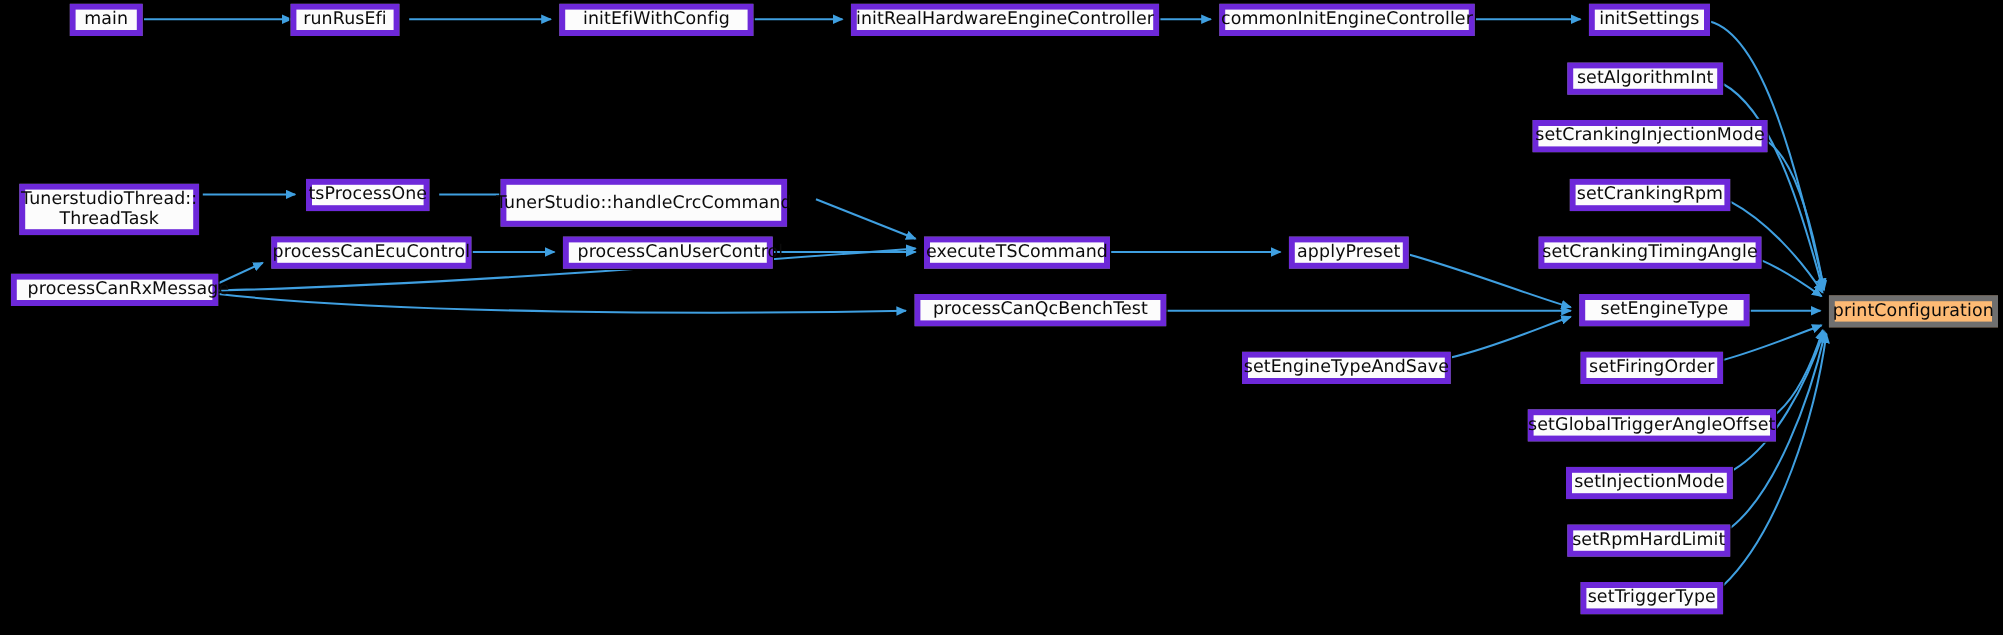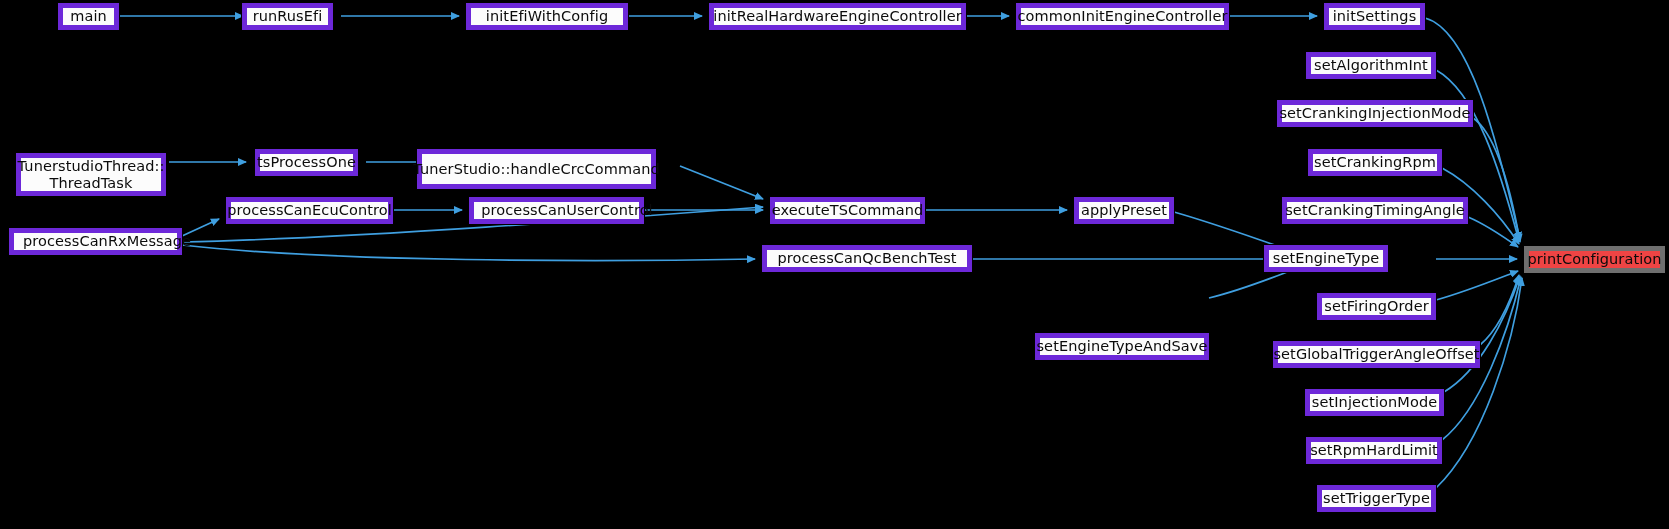--- a/index.html
+++ b/index.html
@@ -97,7 +97,7 @@
       <div class="node" style="left: 1277px; top: 100px; width: 196px; height: 27px;">setCrankingInjectionMode</div>
       <div class="node" style="left: 1308px; top: 149px; width: 134px; height: 27px;">setCrankingRpm</div>
       <div class="node" style="left: 1282px; top: 197px; width: 186px; height: 27px;">setCrankingTimingAngle</div>
-      <div class="node" style="left: 1264px; top: 245px; width: 124px; height: 27px;">setEngineType</div>
+      <div class="node" style="left: 1316px; top: 245px; width: 142px; height: 27px;">setEngineType</div>
       <div class="node" style="left: 1317px; top: 293px; width: 119px; height: 27px;">setFiringOrder</div>
       <div class="node" style="left: 1273px; top: 341px; width: 207px; height: 27px;">setGlobalTriggerAngleOffset</div>
       <div class="node" style="left: 1305px; top: 389px; width: 139px; height: 27px;">setInjectionMode</div>

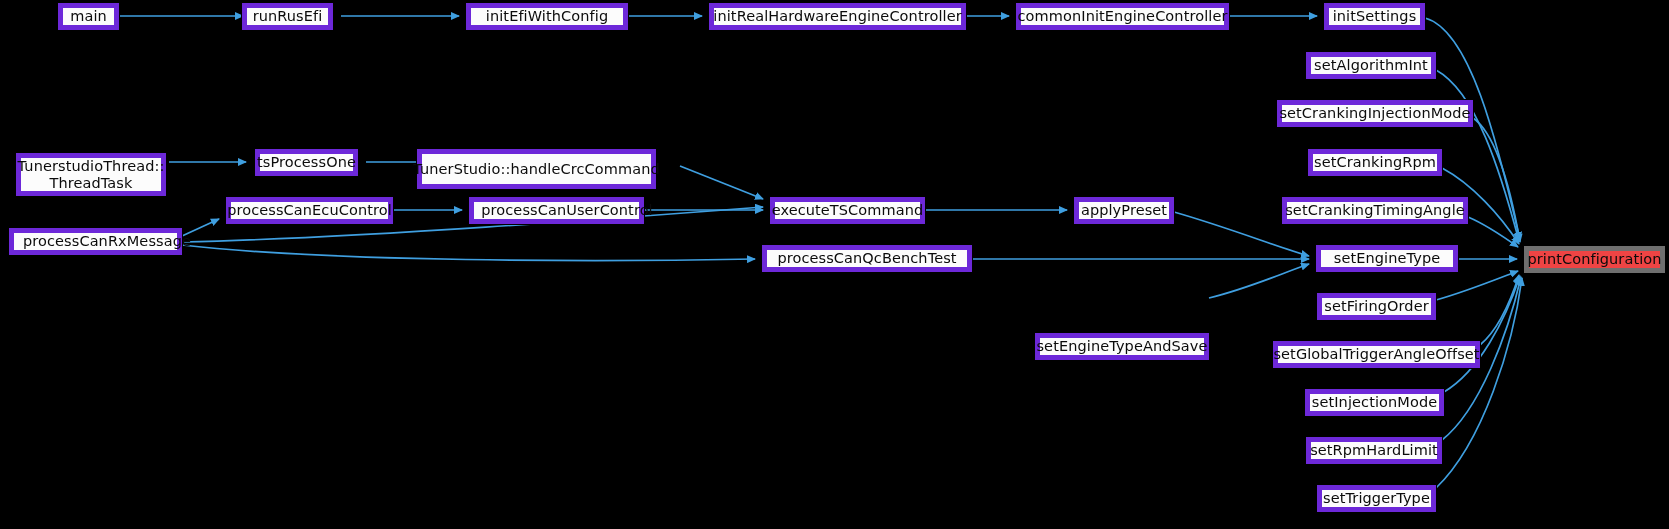--- a/index.html
+++ b/index.html
@@ -41,7 +41,7 @@
     z-index: 2;
   }
   .node.highlight {
-    background: #ef4444;
+    background: #fdba74;
     border-color: #6f6f6f;
   }
 </style>

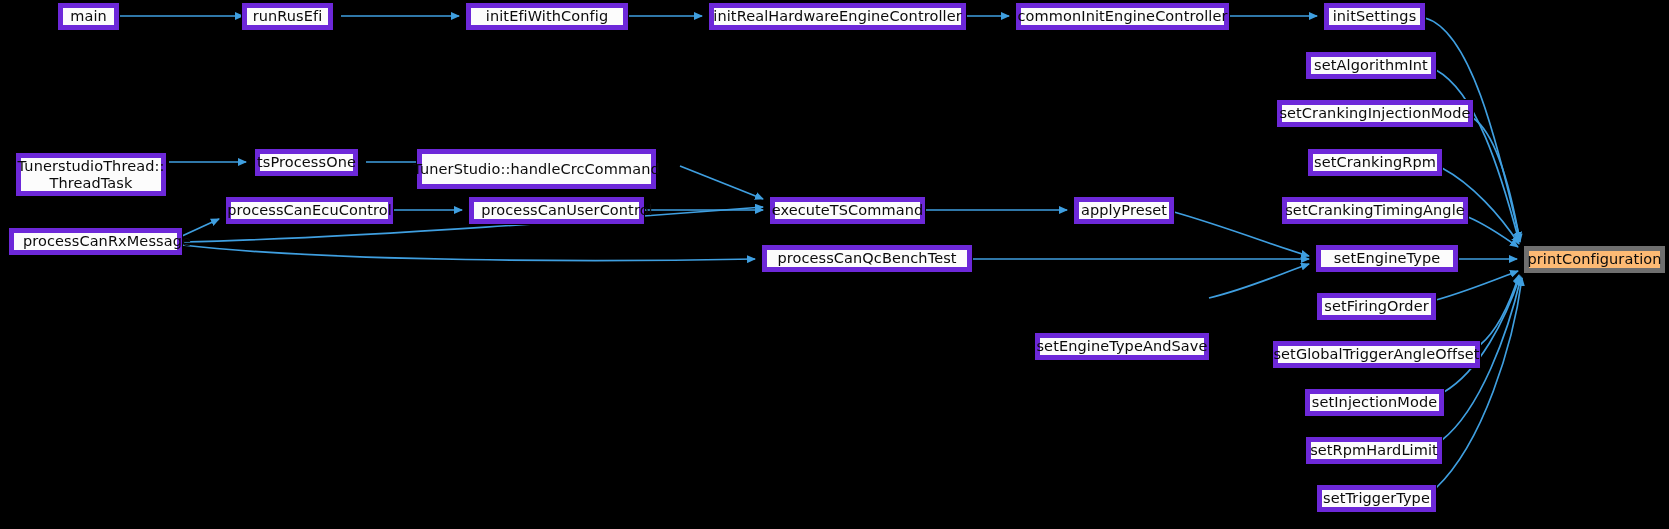--- a/index.html
+++ b/index.html
@@ -114,7 +114,7 @@
       <div class="node" style="left: 1074px; top: 197px; width: 100px; height: 27px;">applyPreset</div>
       <div class="node" style="left: 9px; top: 228px; width: 173px; height: 27px; padding-left: 23px;">processCanRxMessage</div>
       <div class="node" style="left: 762px; top: 245px; width: 210px; height: 27px;">processCanQcBenchTest</div>
-      <div class="node" style="left: 1035px; top: 293px; width: 174px; height: 27px; margin-top: 40px;">setEngineTypeAndSave</div>
+      <div class="node" style="left: 1035px; top: 293px; width: 174px; height: 27px;">setEngineTypeAndSave</div>
     </div>
 </div>
 

